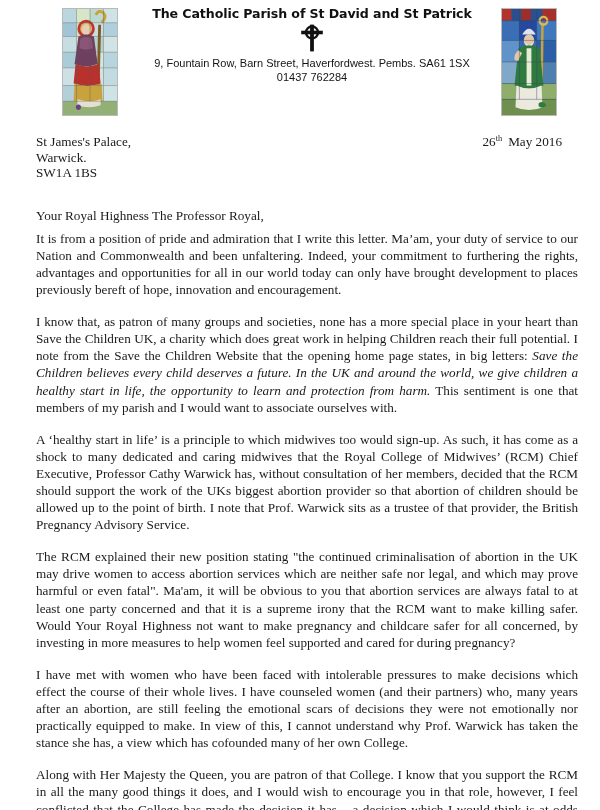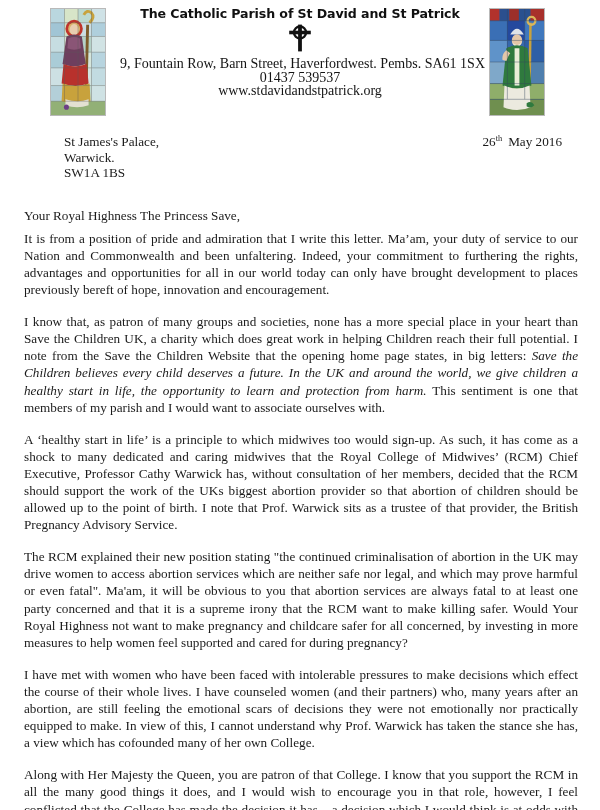--- a/index.html
+++ b/index.html
@@ -19,6 +19,7 @@
     width: 600px;
     height: 810px;
     box-sizing: border-box;
+    padding-left: 12px;
   }
 
   

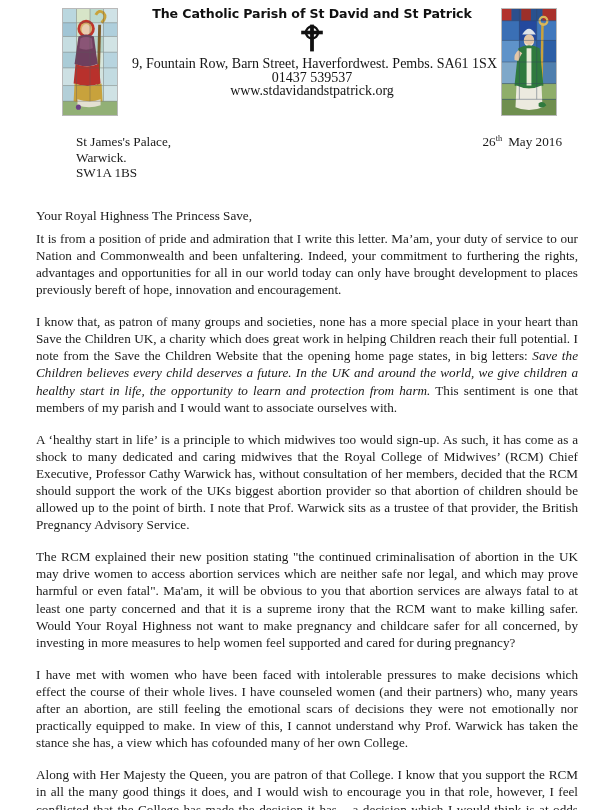--- a/index.html
+++ b/index.html
@@ -65,8 +65,8 @@
   }
   .contact-block {
     margin-top: 5px;
-    font-family: Liberation Serif, serif;
-    font-size: 14px;
+    font-family: Liberation Sans, sans-serif;
+    font-size: 11px;
     line-height: 13.5px;
     color: #141414;
   }

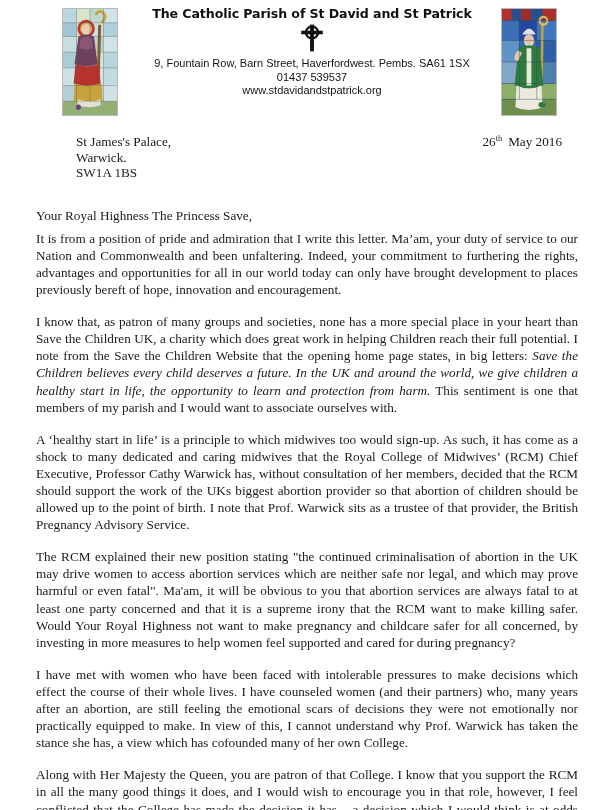--- a/index.html
+++ b/index.html
@@ -188,7 +188,7 @@
       </div>
       <div class="contact-block">
         <div>9, Fountain Row, Barn Street, Haverfordwest. Pembs. SA61 1SX</div>
-        <div>01437 539537</div>
+        <div>01437 762284</div>
         <div>www.stdavidandstpatrick.org</div>
       </div>
     </div>

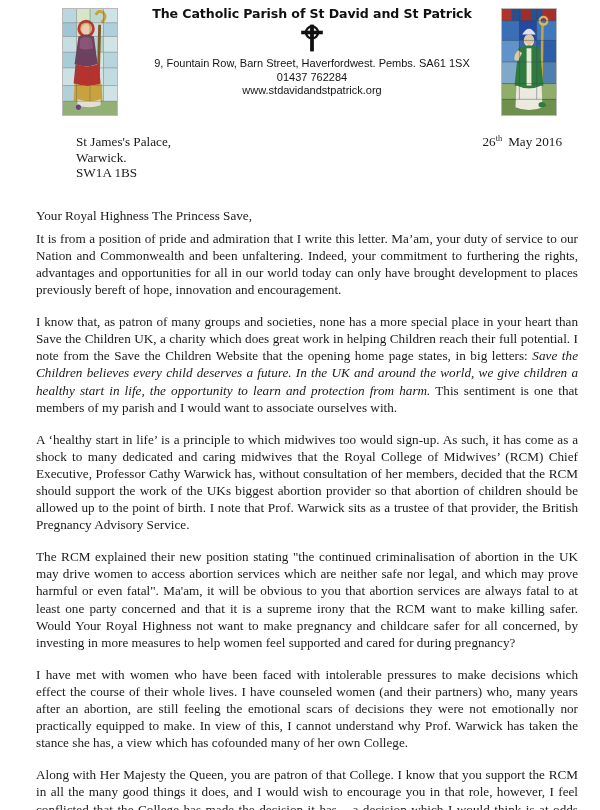--- a/index.html
+++ b/index.html
@@ -189,7 +189,6 @@
       <div class="contact-block">
         <div>9, Fountain Row, Barn Street, Haverfordwest. Pembs. SA61 1SX</div>
         <div>01437 762284</div>
-        <div>www.stdavidandstpatrick.org</div>
       </div>
     </div>
 

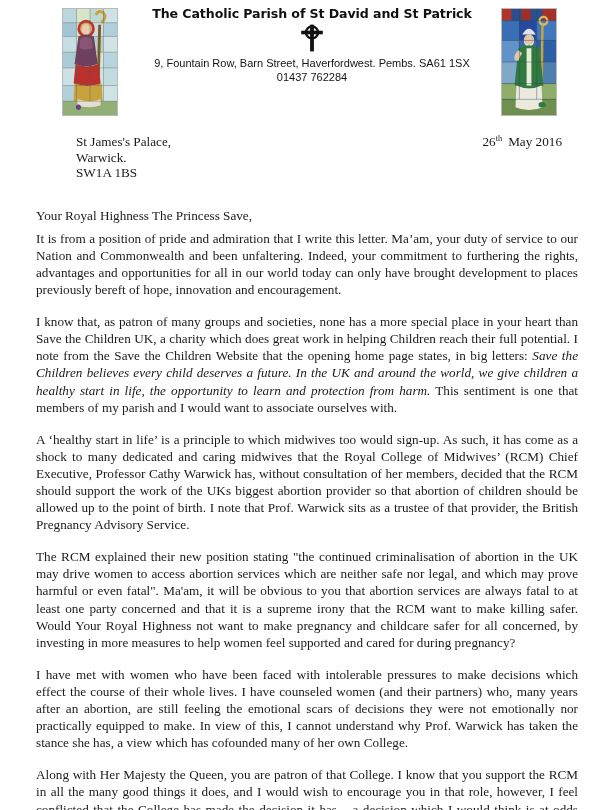--- a/index.html
+++ b/index.html
@@ -84,7 +84,7 @@
     font-size: 13.2px;
     line-height: 15.6px;
   }
-  .address div { white-space: nowrap; margin-left: 40px; }
+  .address div { white-space: nowrap; }
   .date {
     position: absolute;
     right: 16px;

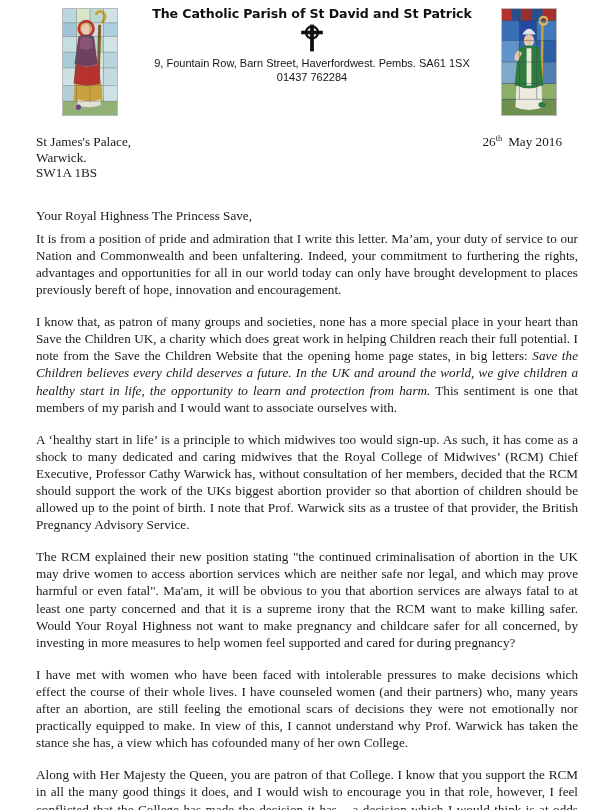--- a/index.html
+++ b/index.html
@@ -249,7 +249,7 @@
       <div class="date"><span>26</span><sup>th</sup><span class="gap"></span><span>May 2016</span></div>
     </div>
 
-    <div class="salutation">Your Royal Highness The Princess Save,</div>
+    <div class="salutation">Your Royal Highness The Professor Royal,</div>
 
     <p class="para first">It is from a position of pride and admiration that I write this letter. Ma’am, your duty of service to our Nation and Commonwealth and been unfaltering. Indeed, your commitment to furthering the rights, advantages and opportunities for all in our world today can only have brought development to places previously bereft of hope, innovation and encouragement.</p>
 

